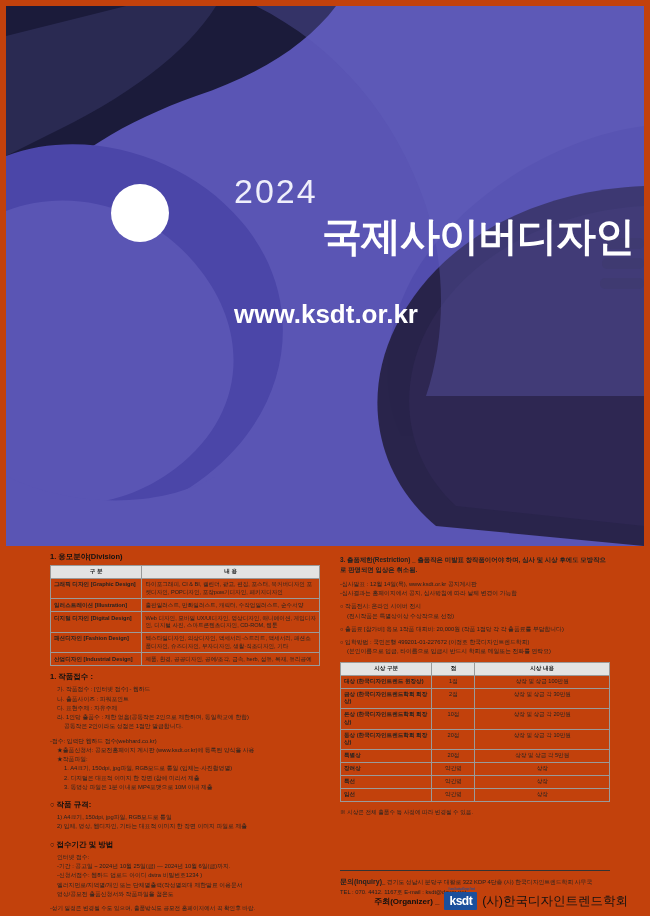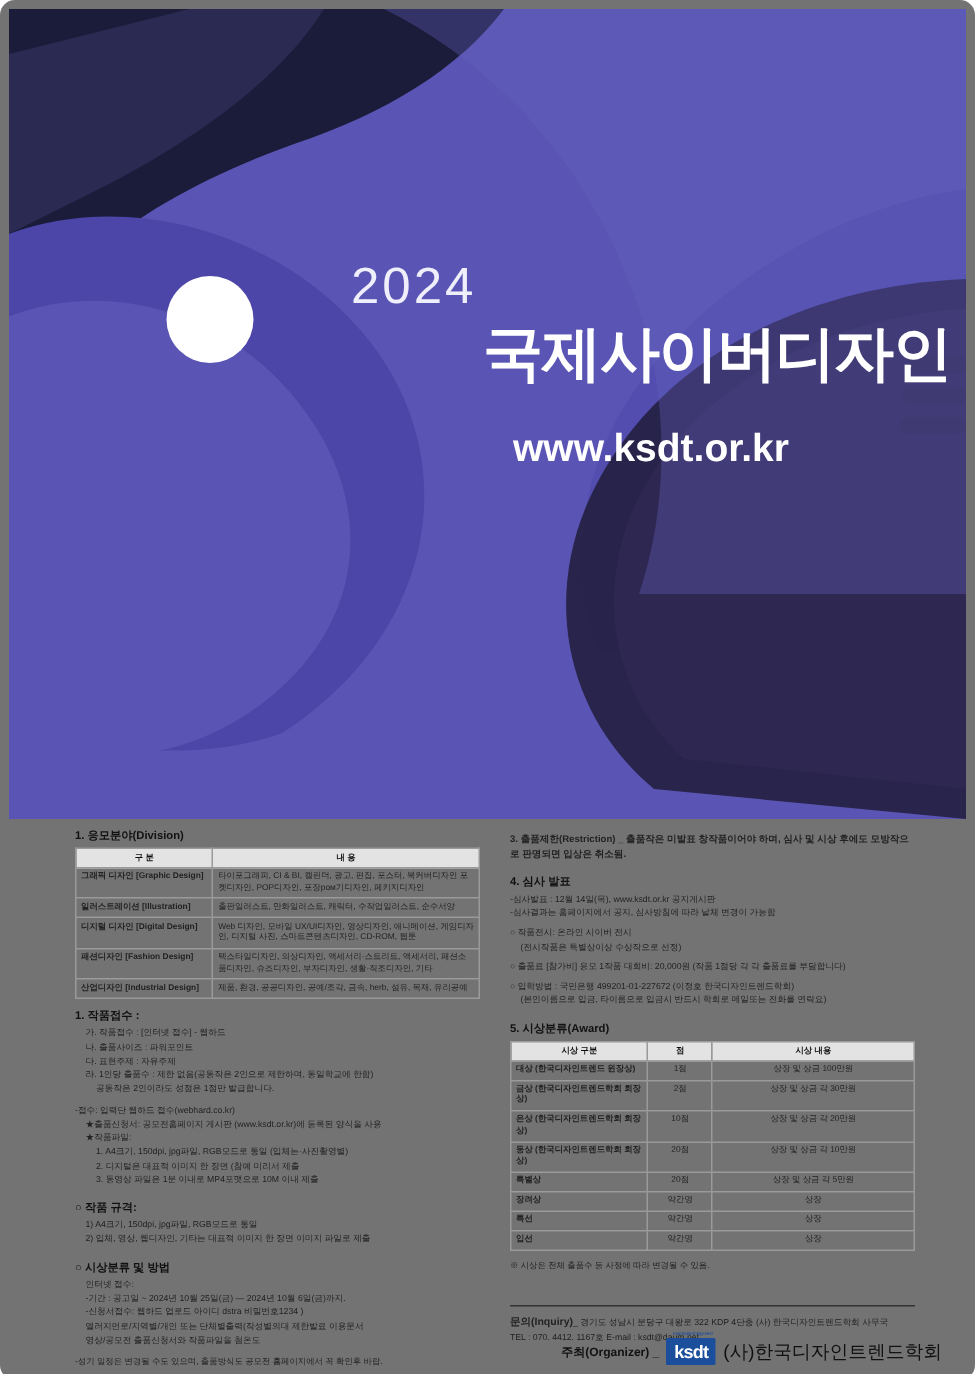--- a/index.html
+++ b/index.html
@@ -17,8 +17,7 @@
     position: absolute;
     left: 0; top: 0;
     width: 650px; height: 920px;
-    background: #737373;
-    border-radius: 10px;
+    background: #c2410c;
   }
   
   .art {

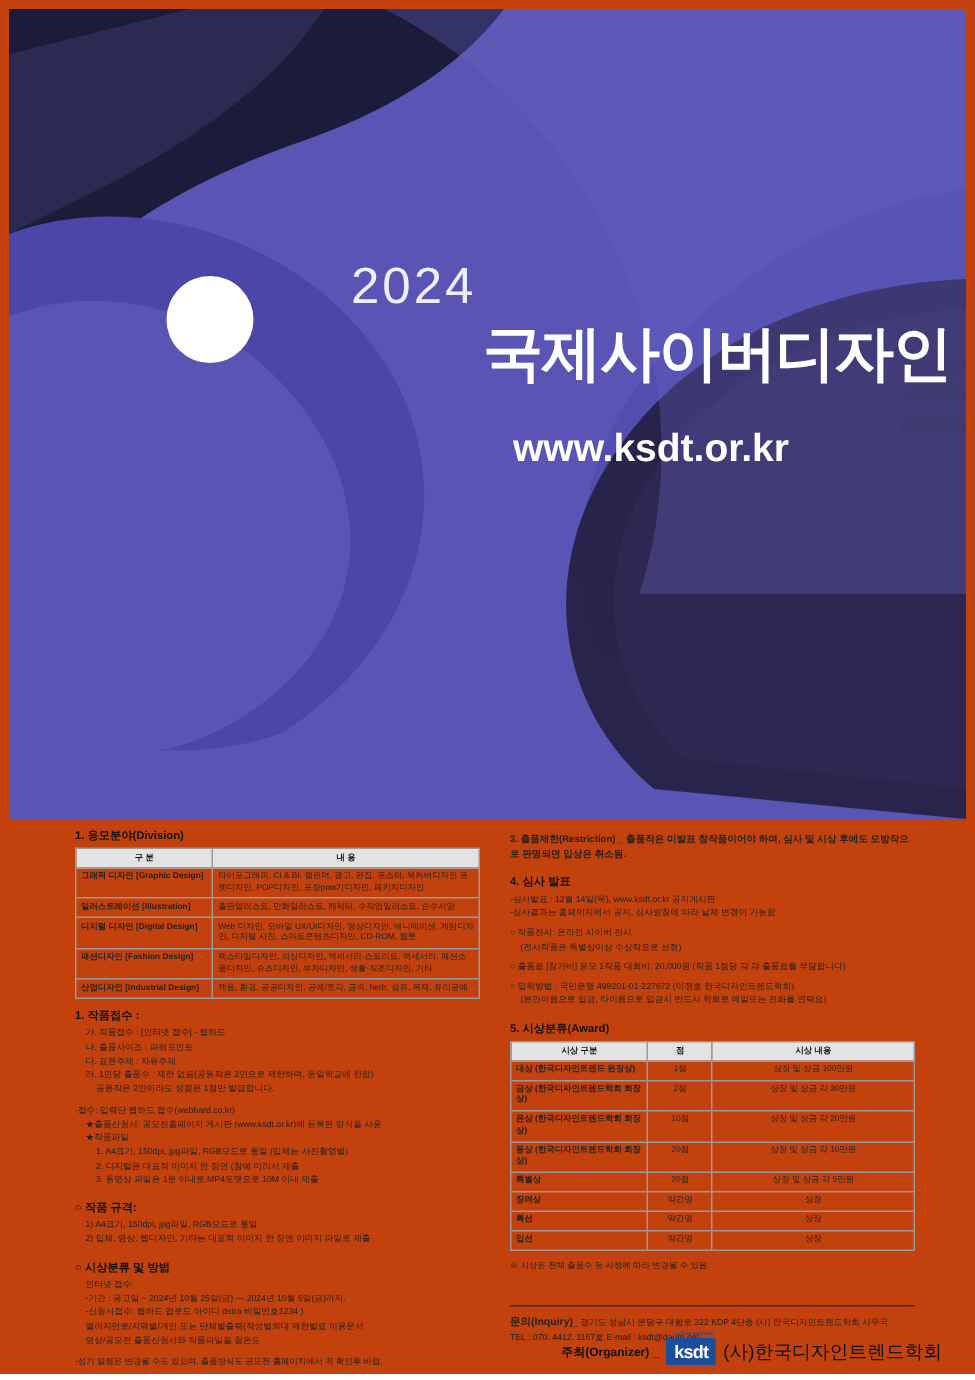--- a/index.html
+++ b/index.html
@@ -59,12 +59,11 @@
     margin-top: 2px;
   }
   .t-url {
-    margin-top: 24px;
+    margin-top: 40px;
     font-size: 26px;
     font-weight: 700;
     letter-spacing: 0px;
     color: #ffffff;
-    text-align: center;
   }
   
   .content {

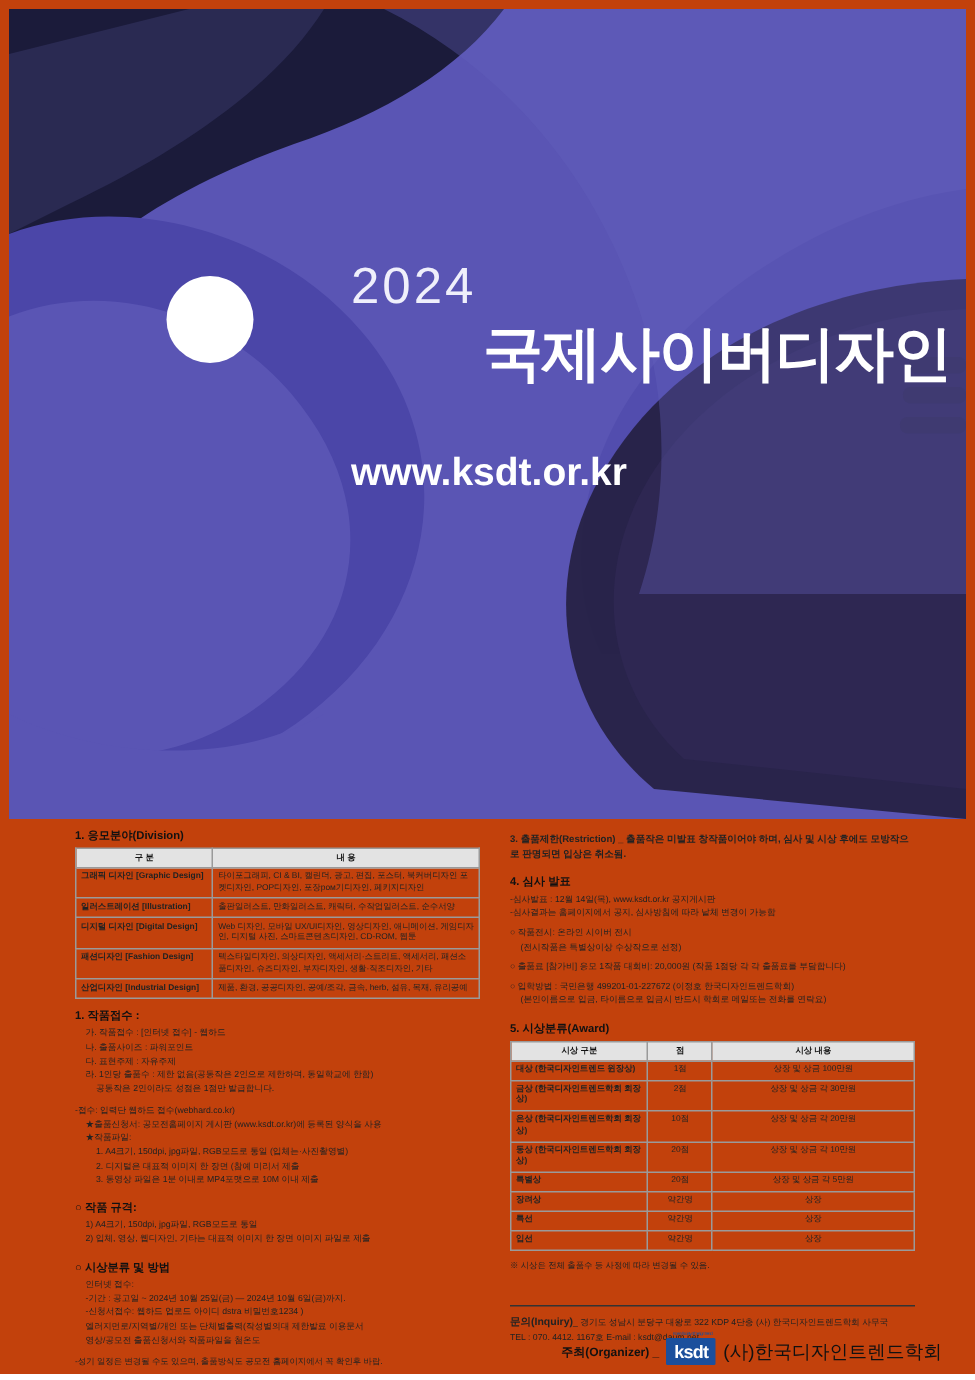--- a/index.html
+++ b/index.html
@@ -297,7 +297,6 @@
 
       <div class="note" style="font-weight:700;font-size:6.4px;line-height:1.55;">3. 출품제한(Restriction) _ 출품작은 미발표 창작품이어야 하며, 심사 및 시상 후에도 모방작으로 판명되면 입상은 취소됨.</div>
 
-      <div class="sec-title spaced">4. 심사 발표</div>
       <ul class="plain">
         <li>-심사발표 : 12월 14일(목), www.ksdt.or.kr 공지게시판</li>
         <li>-심사결과는 홈페이지에서 공지, 심사방침에 따라 낱체 변경이 가능함</li>

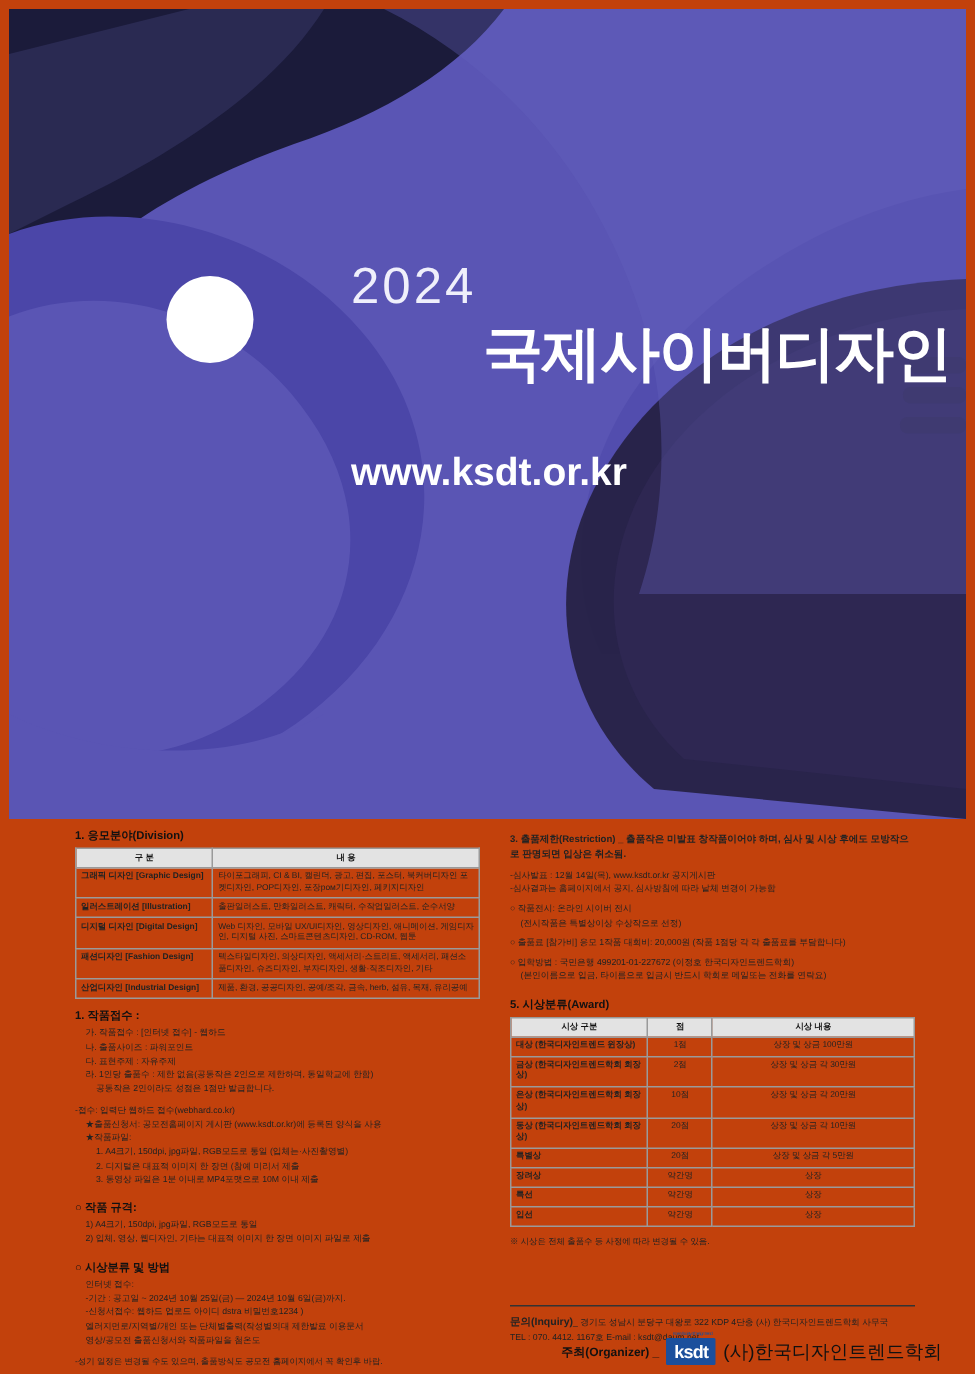--- a/index.html
+++ b/index.html
@@ -307,7 +307,6 @@
         <li class="ind1">(본인이름으로 입금, 타이름으로 입금시 반드시 학회로 메일또는 전화를 연락요)</li>
       </ul>
 
-      <div class="sec-title spaced">5. 시상분류(Award)</div>
       <table class="tbl">
         <thead>
           <tr>

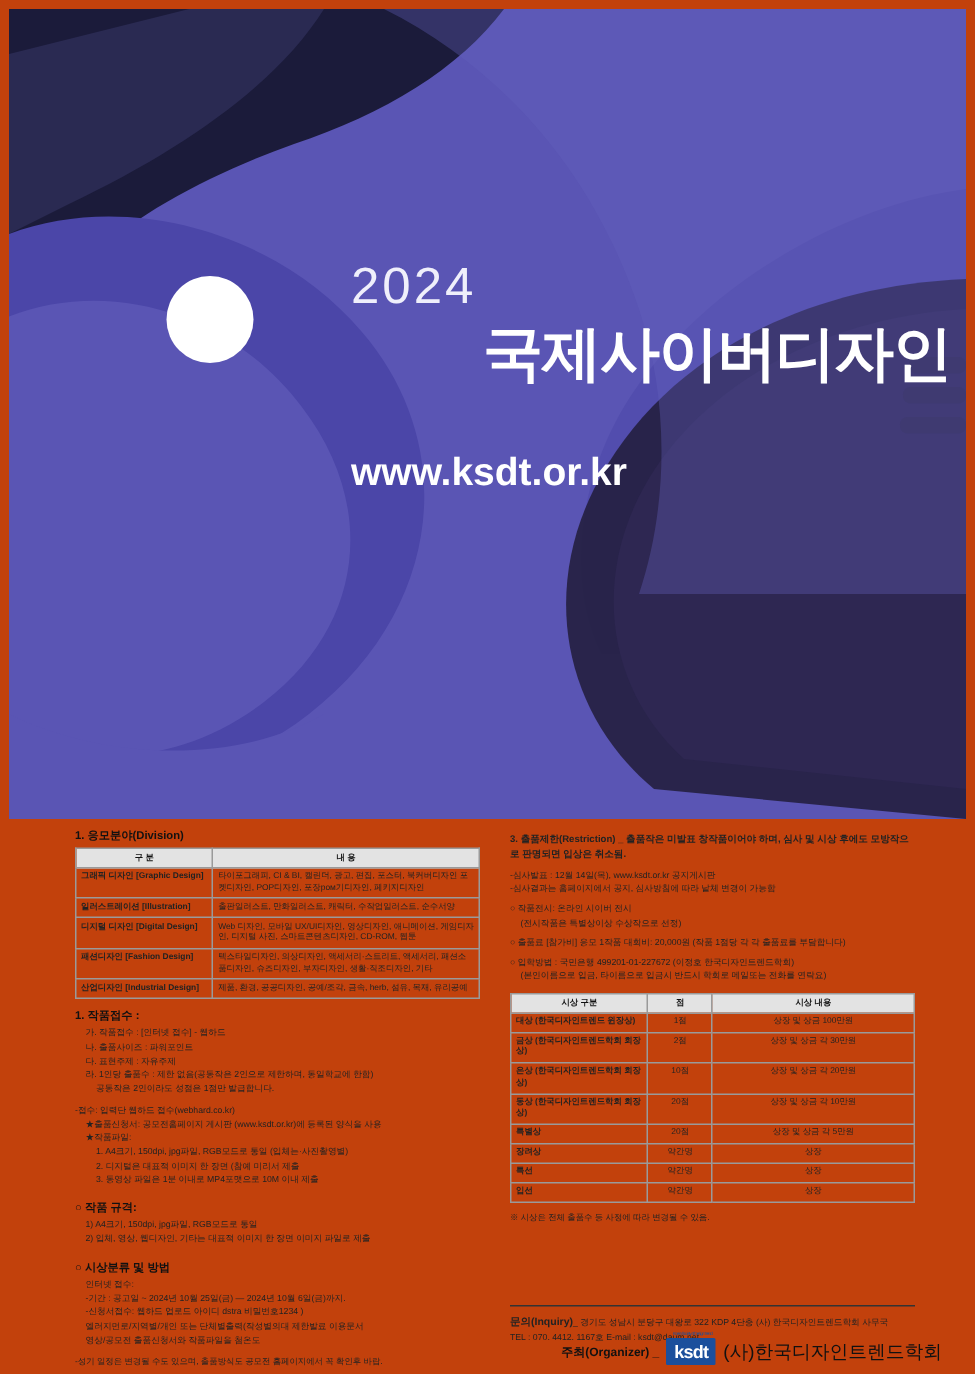--- a/index.html
+++ b/index.html
@@ -281,7 +281,7 @@
         <li class="ind1">2) 입체, 영상, 웹디자인, 기타는 대표적 이미지 한 장면 이미지 파일로 제출</li>
       </ul>
 
-      <div class="sec-title spaced">○ 시상분류 및 방법</div>
+      <div class="sec-title spaced">○ 접수기간 및 방법</div>
       <ul class="plain">
         <li class="ind1">인터넷 접수:</li>
         <li class="ind1">-기간 : 공고일 ~ 2024년 10월 25일(금) — 2024년 10월 6일(금)까지.</li>

